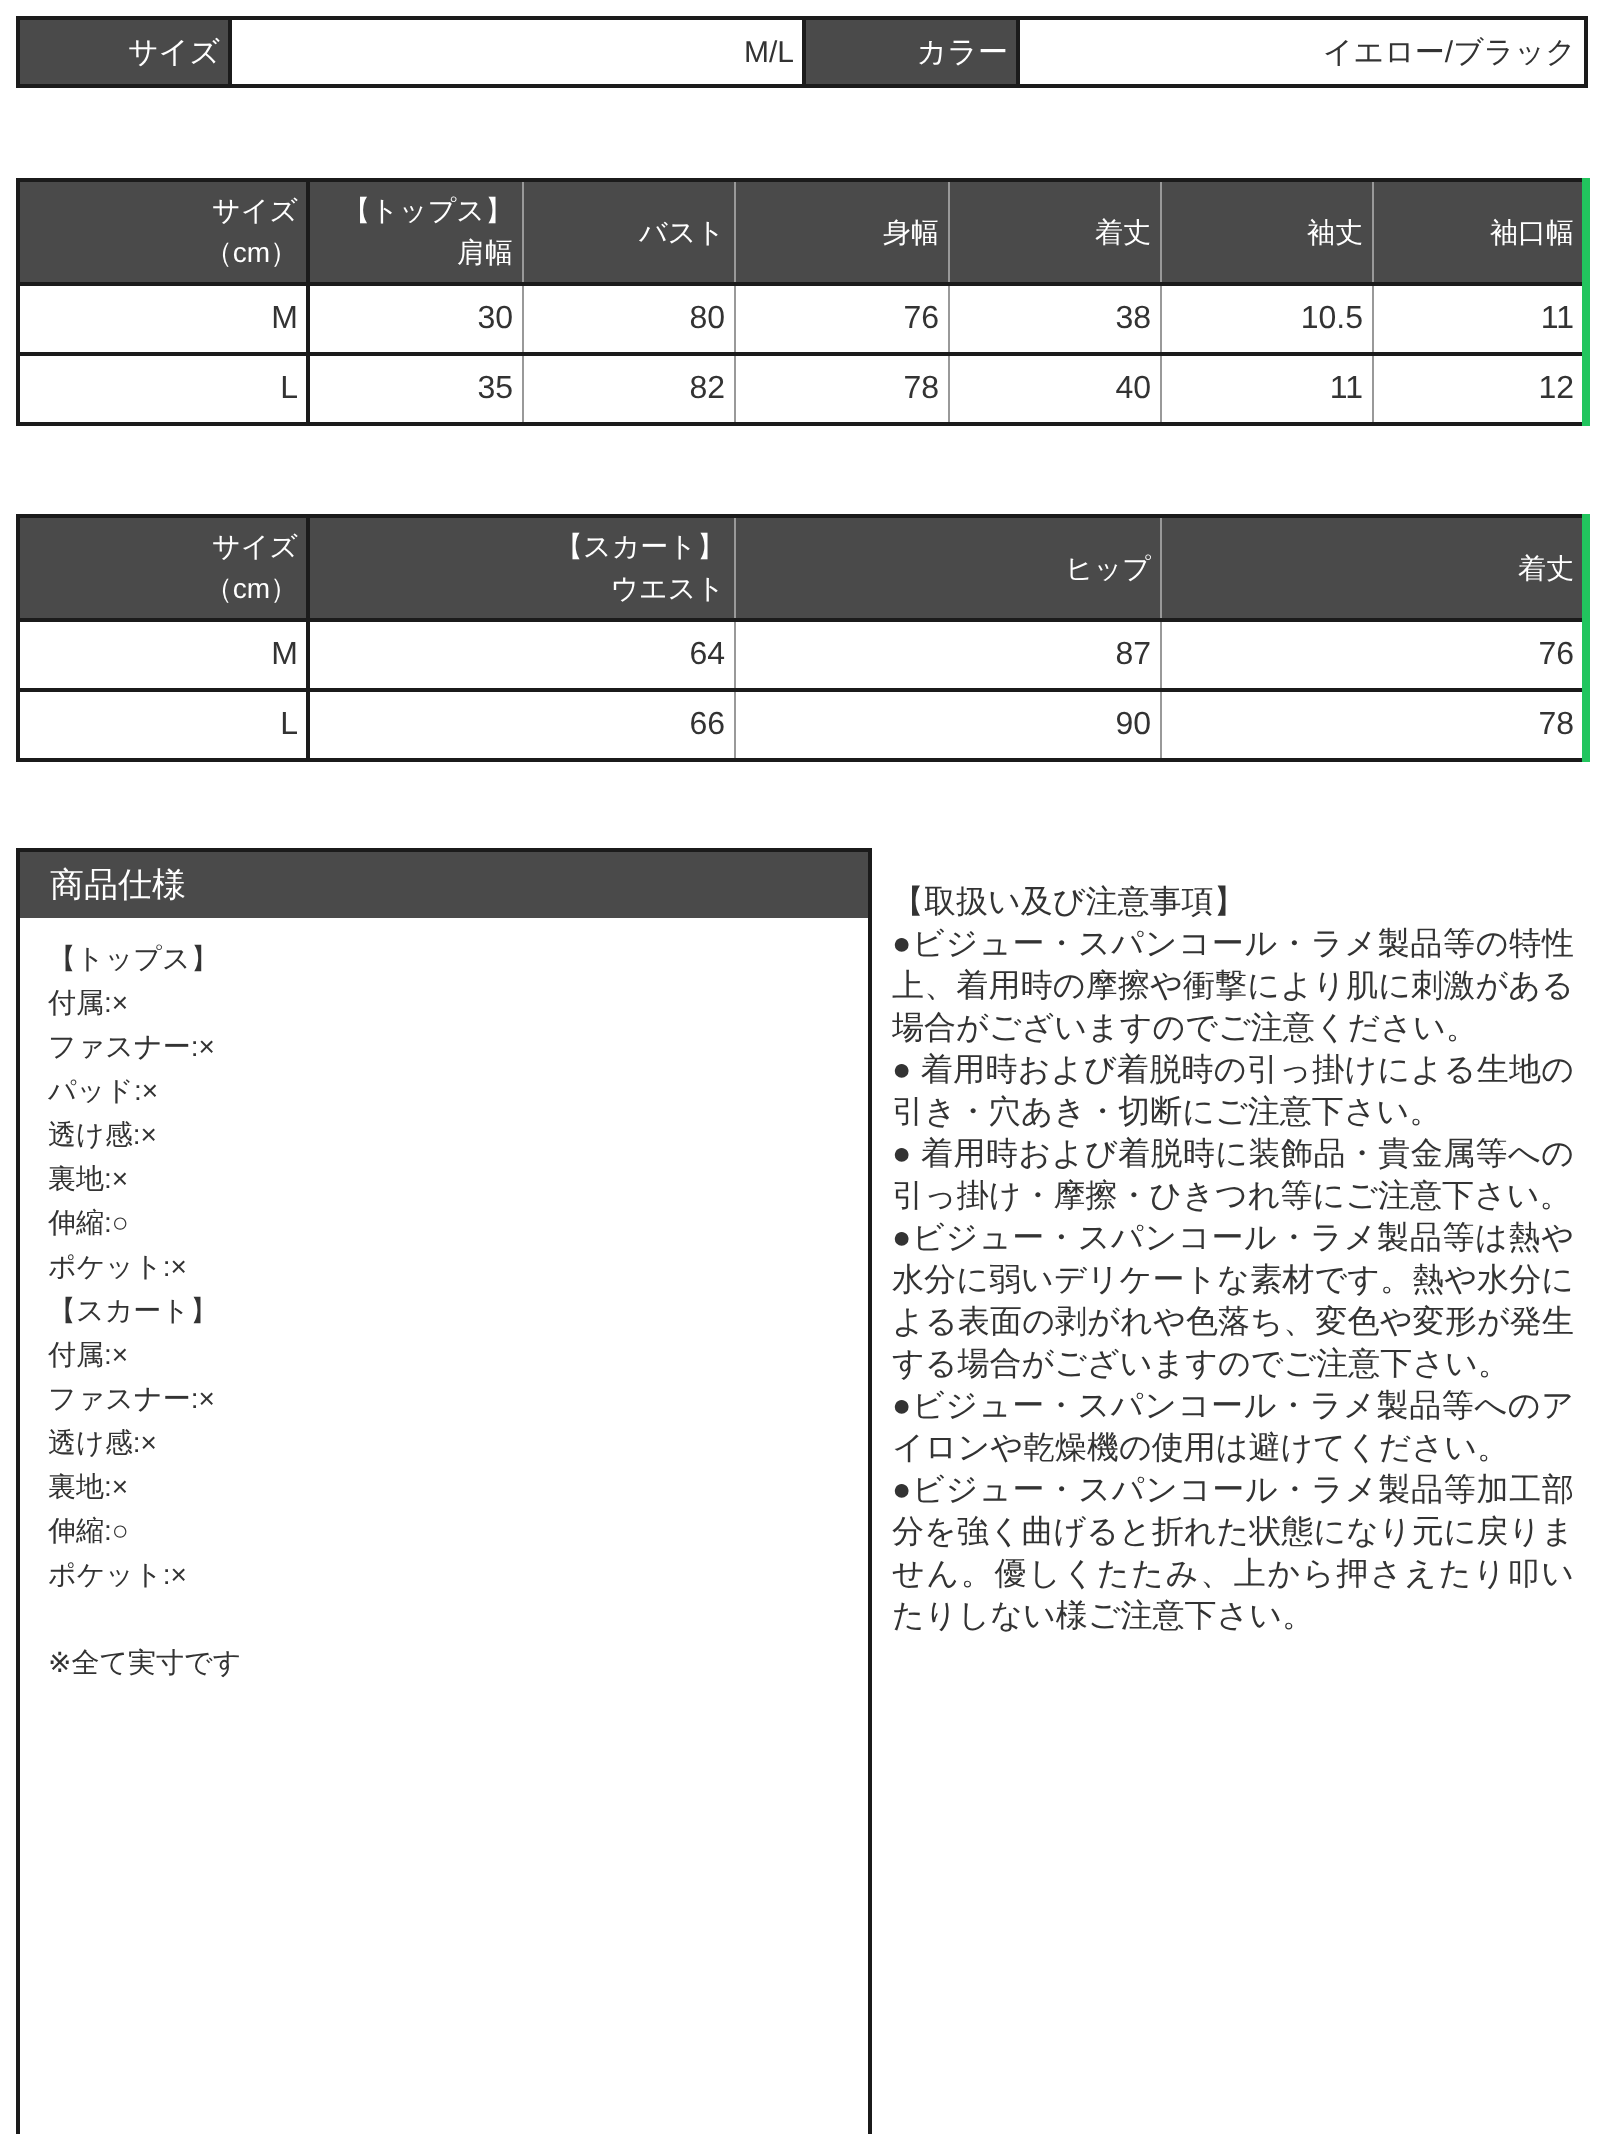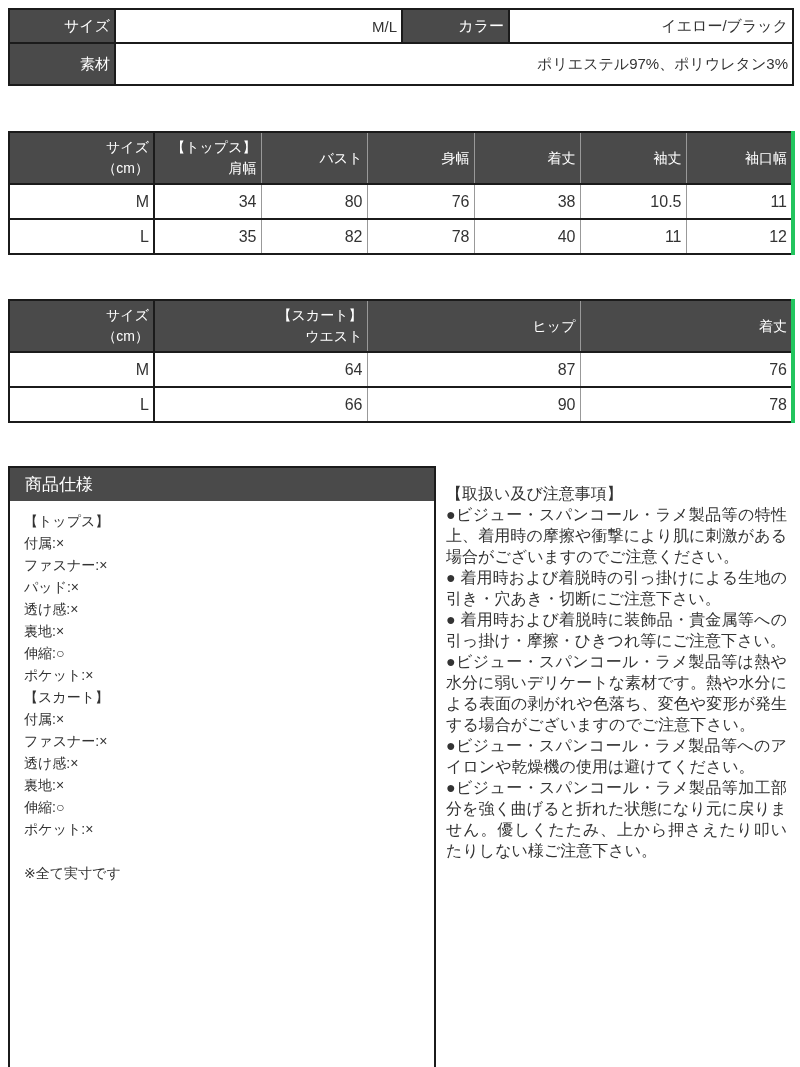--- a/index.html
+++ b/index.html
@@ -89,10 +89,6 @@
         <td>M/L</td>
         <th>カラー</th>
         <td>イエロー/ブラック</td>
-      </tr>
-      <tr class="r2">
-        <th>素材</th>
-        <td colspan="3">ポリエステル97%、ポリウレタン3%</td>
       </tr>
     </tbody>
   </table>

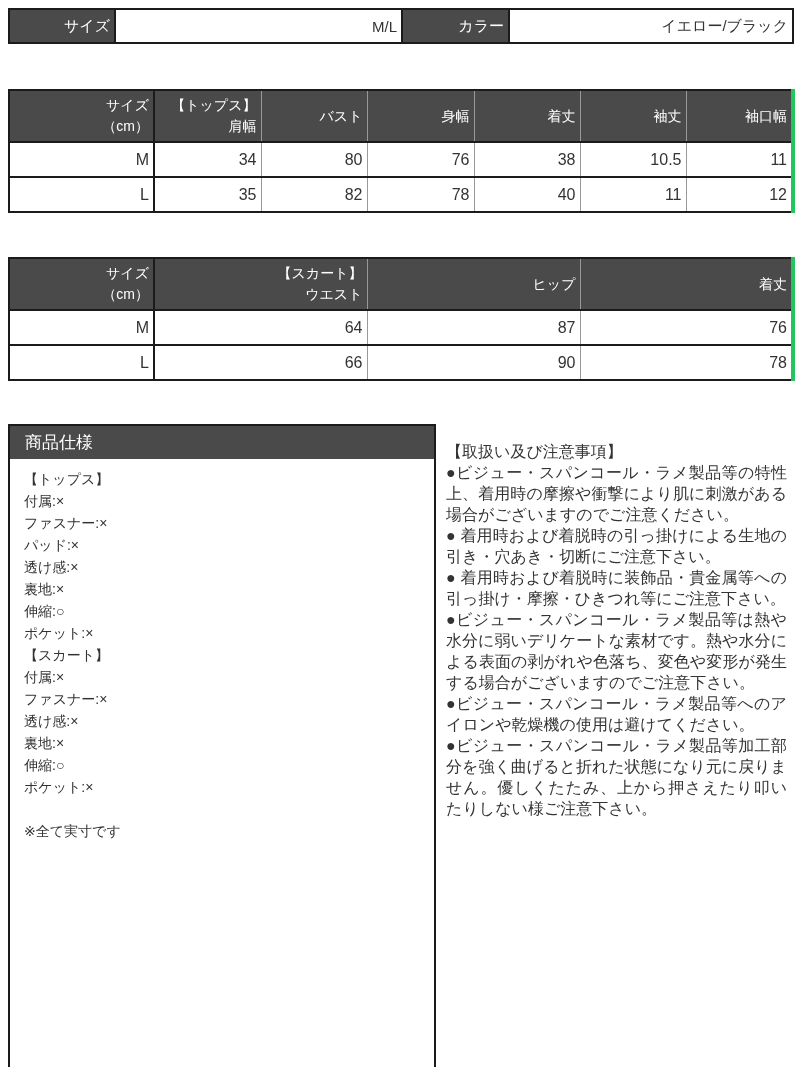--- a/index.html
+++ b/index.html
@@ -117,7 +117,7 @@
       </tr>
       <tr>
         <td>M</td>
-        <td>34</td>
+        <td>30</td>
         <td>80</td>
         <td>76</td>
         <td>38</td>

